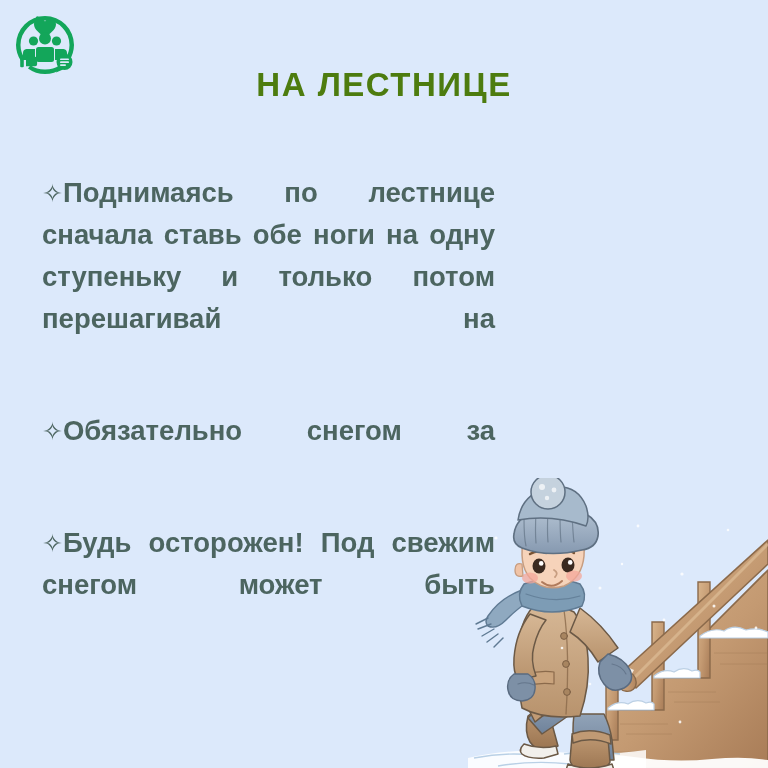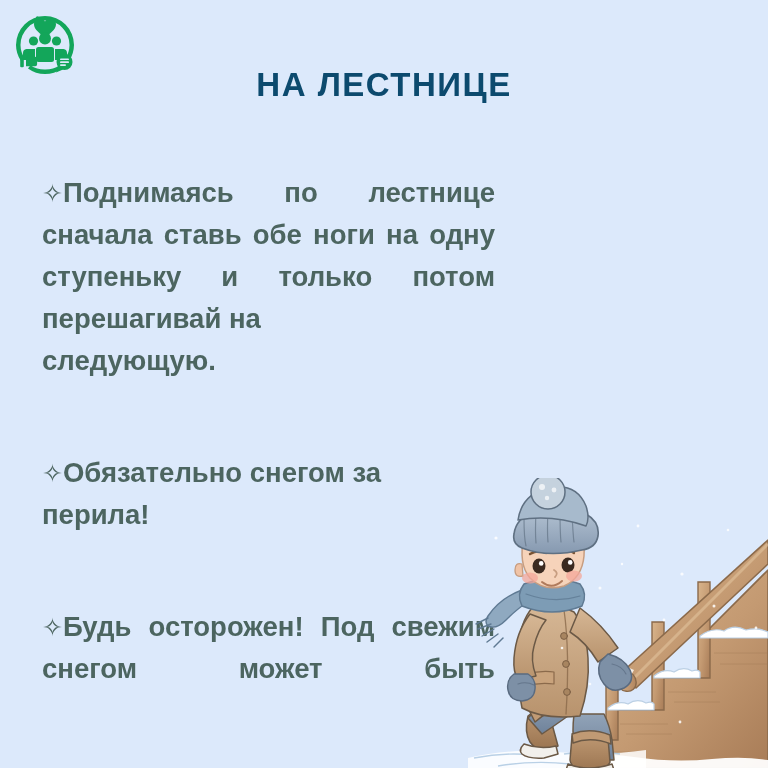--- a/index.html
+++ b/index.html
@@ -27,7 +27,7 @@
     font-size:33px;
     font-weight:bold;
     letter-spacing:1.5px;
-    color:#0c4a6e;
+    color:#4d7c0f;
     font-family:"Liberation Sans", sans-serif;
   }
 

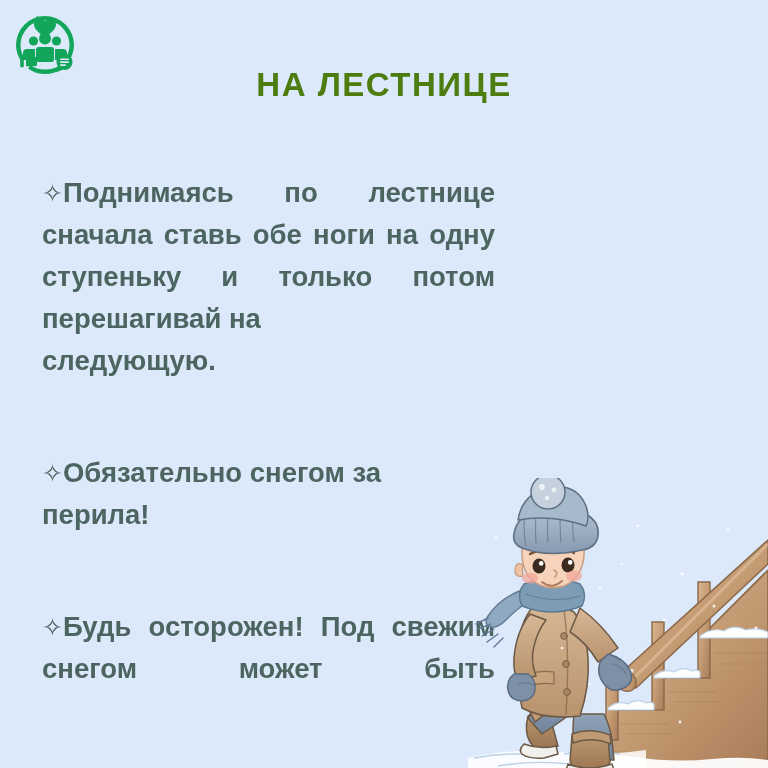--- a/index.html
+++ b/index.html
@@ -111,7 +111,7 @@
 
 <div id="body-text">
 
-  <p class="para"><span class="bullet">✧</span><span>Поднимаясь по лестнице сначала ставь обе ноги на одну ступеньку и только потом перешагивай на</span><span class="last">следующую.</span></p>
+  <p class="para"><span class="bullet">✧</span><span>Поднимаясь по лестнице сначала ставь обе ноги на одну ступеньку и только потом перешагивай на</span></p>
 
   <p class="para"><span class="bullet">✧</span><span>Обязательно снегом за</span><span class="last">перила!</span></p>
 

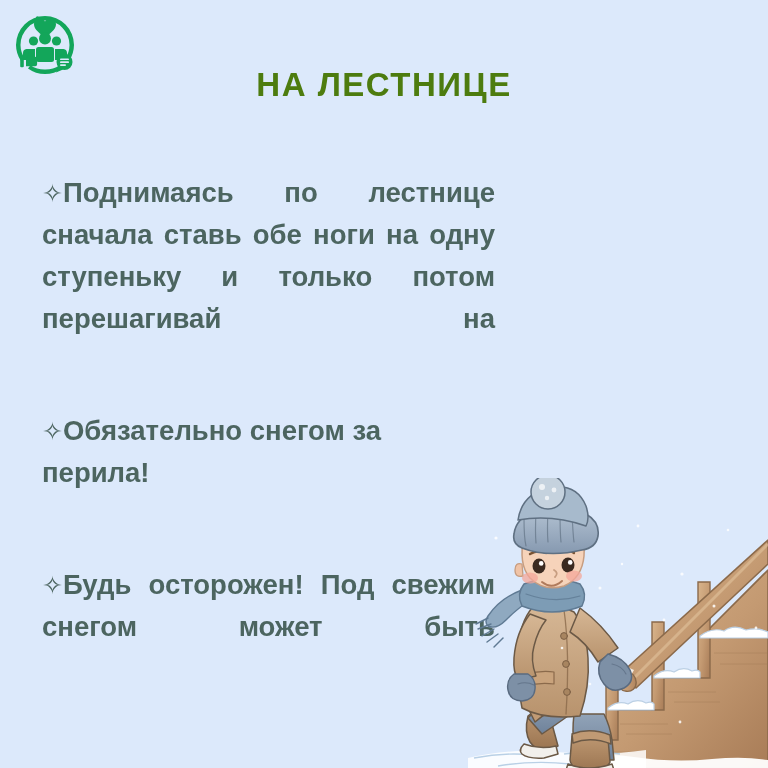--- a/index.html
+++ b/index.html
@@ -113,7 +113,7 @@
 
   <p class="para"><span class="bullet">✧</span><span>Поднимаясь по лестнице сначала ставь обе ноги на одну ступеньку и только потом перешагивай на</span></p>
 
-  <p class="para"><span class="bullet">✧</span><span>Обязательно снегом за</span><span class="last">перила!</span></p>
+  <p class="para"><span class="bullet">✧</span><span>Обязательно снегом за</span></p>
 
   <p class="para"><span class="bullet">✧</span><span>Будь осторожен! Под свежим снегом может быть</span></p>
 

